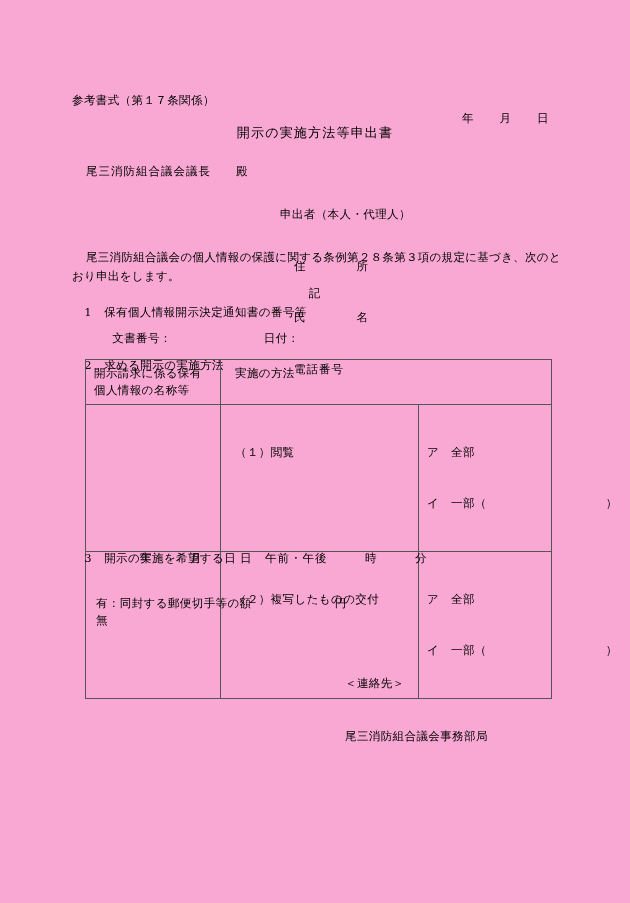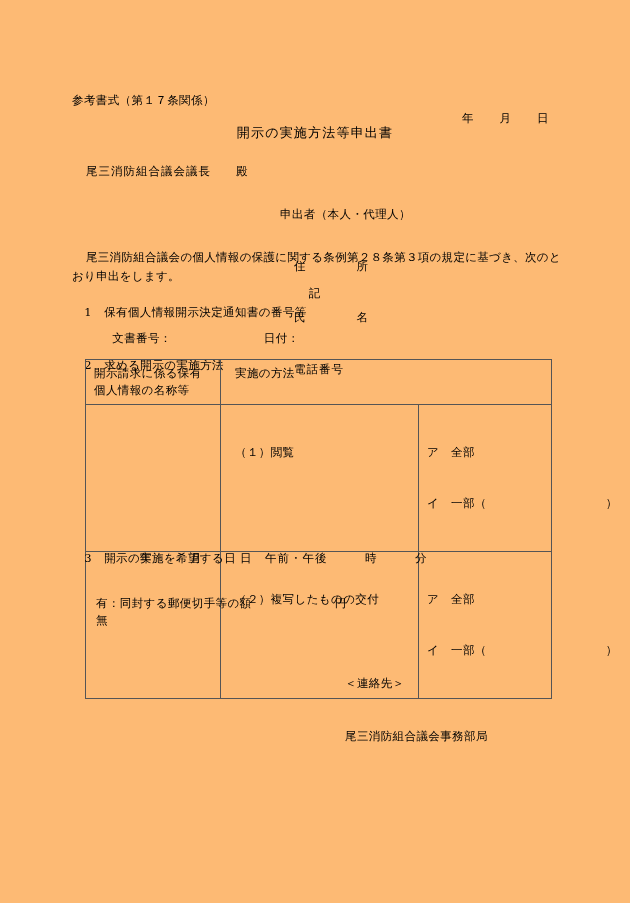--- a/index.html
+++ b/index.html
@@ -15,7 +15,7 @@
     position: relative;
     width: 630px;
     height: 903px;
-    background: #fdba74;
+    background: #f9a8d4;
     overflow: hidden;
   }
 

